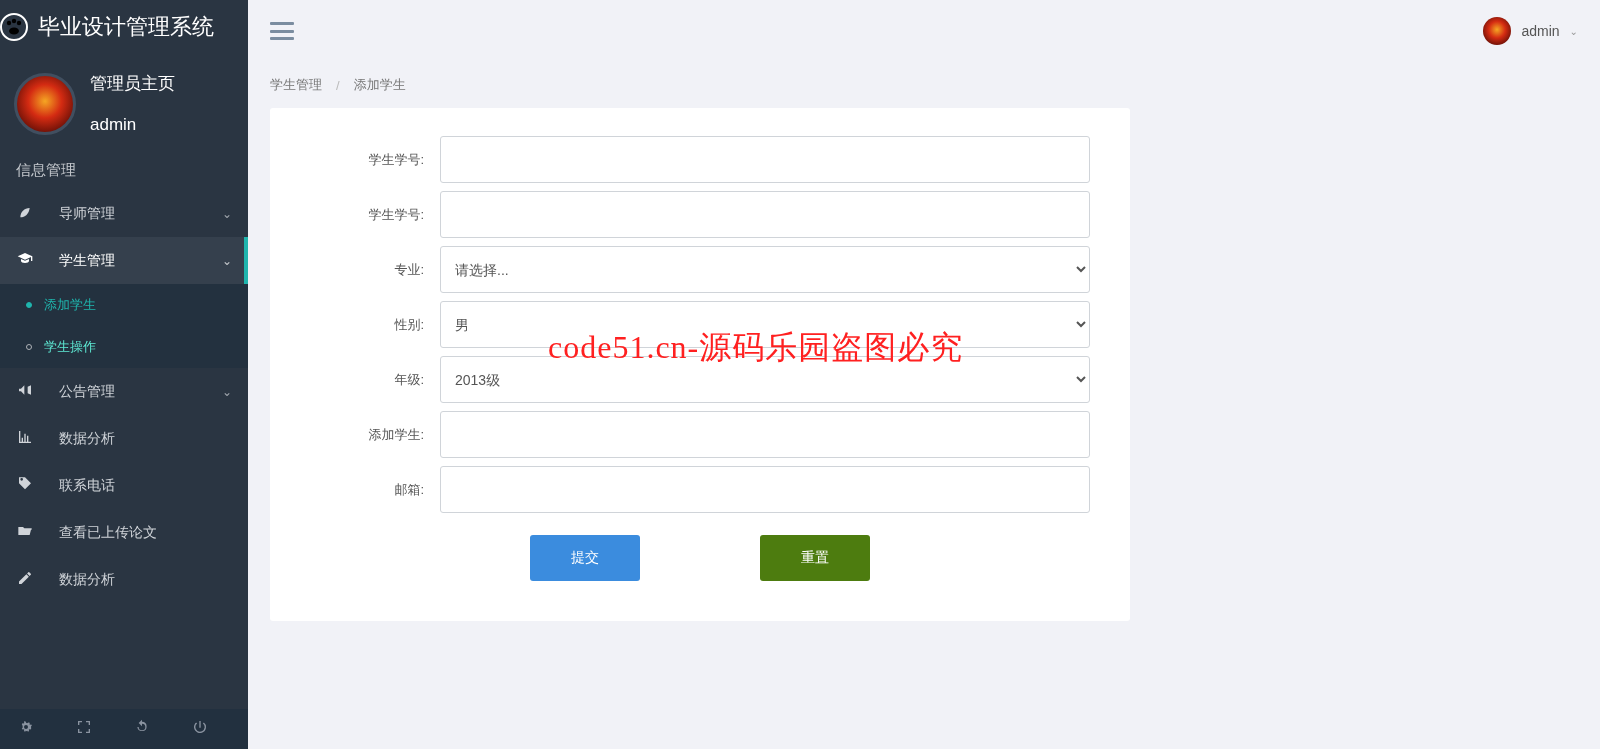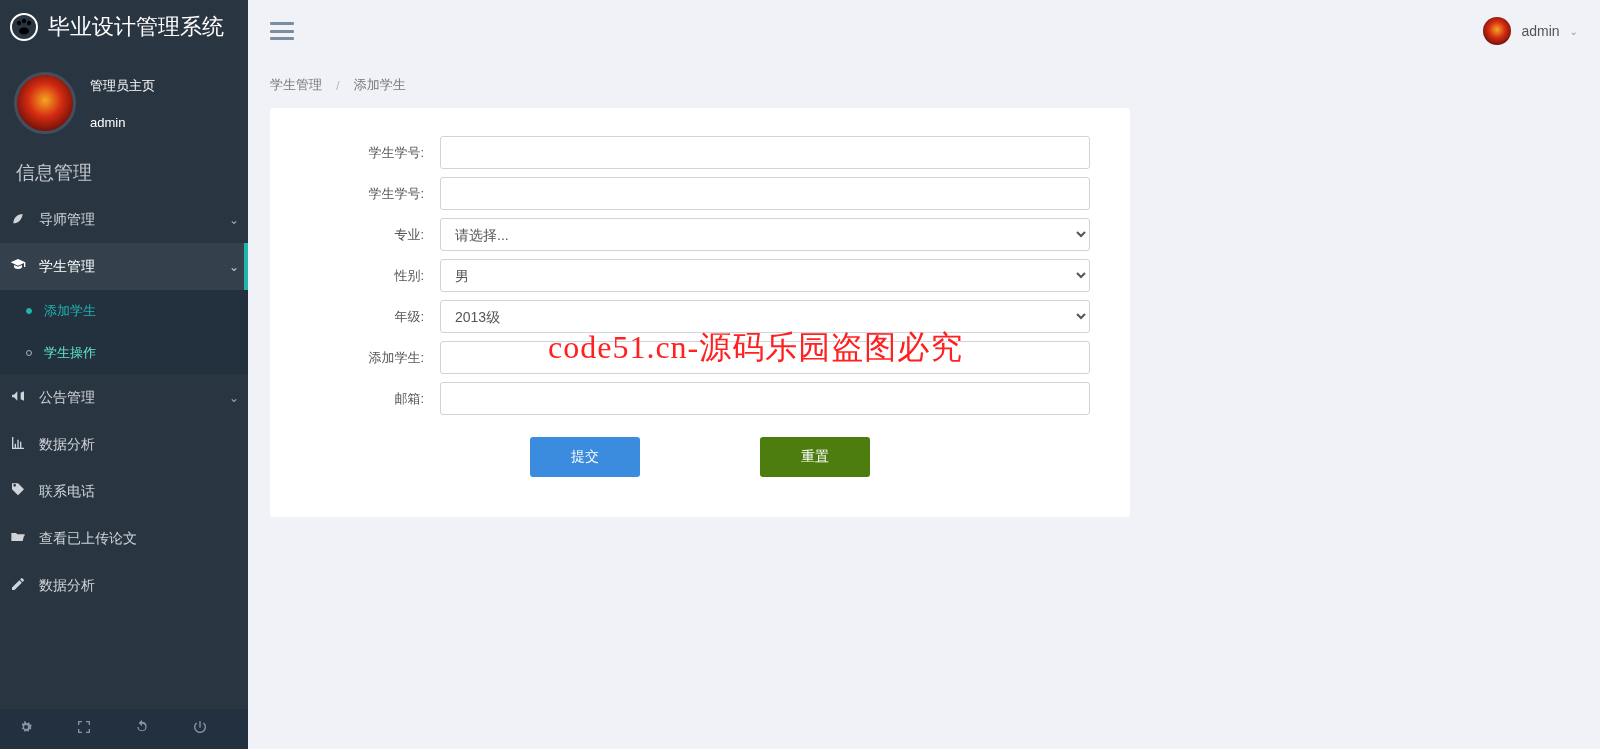--- a/index.html
+++ b/index.html
@@ -9,7 +9,7 @@
 
 
 .sidebar { width: 248px; background: #2a3542; color: #aeb2b7; display: flex; flex-direction: column; flex-shrink: 0; }
-.brand { display: flex; align-items: center; gap: 10px; padding: 12px 10px; color: #fff; font-size: 22px; font-family: Liberation Mono, monospace; }
+.brand { display: flex; align-items: center; gap: 10px; padding: 12px 0; color: #fff; font-size: 22px; font-family: Liberation Mono, monospace; }
 .brand .paw { width: 28px; height: 28px; border: 2px solid #fff; border-radius: 50%; display: flex; align-items: center; justify-content: center; font-size: 16px; }
 .user-panel { display: flex; align-items: center; gap: 14px; padding: 18px 14px 20px; }
 .user-panel .avatar { width: 62px; height: 62px; border-radius: 50%; background: radial-gradient(circle at 50% 45%, #f5a623 0%, #d42b12 40%, #2b0000 100%); border: 3px solid #414f60; }

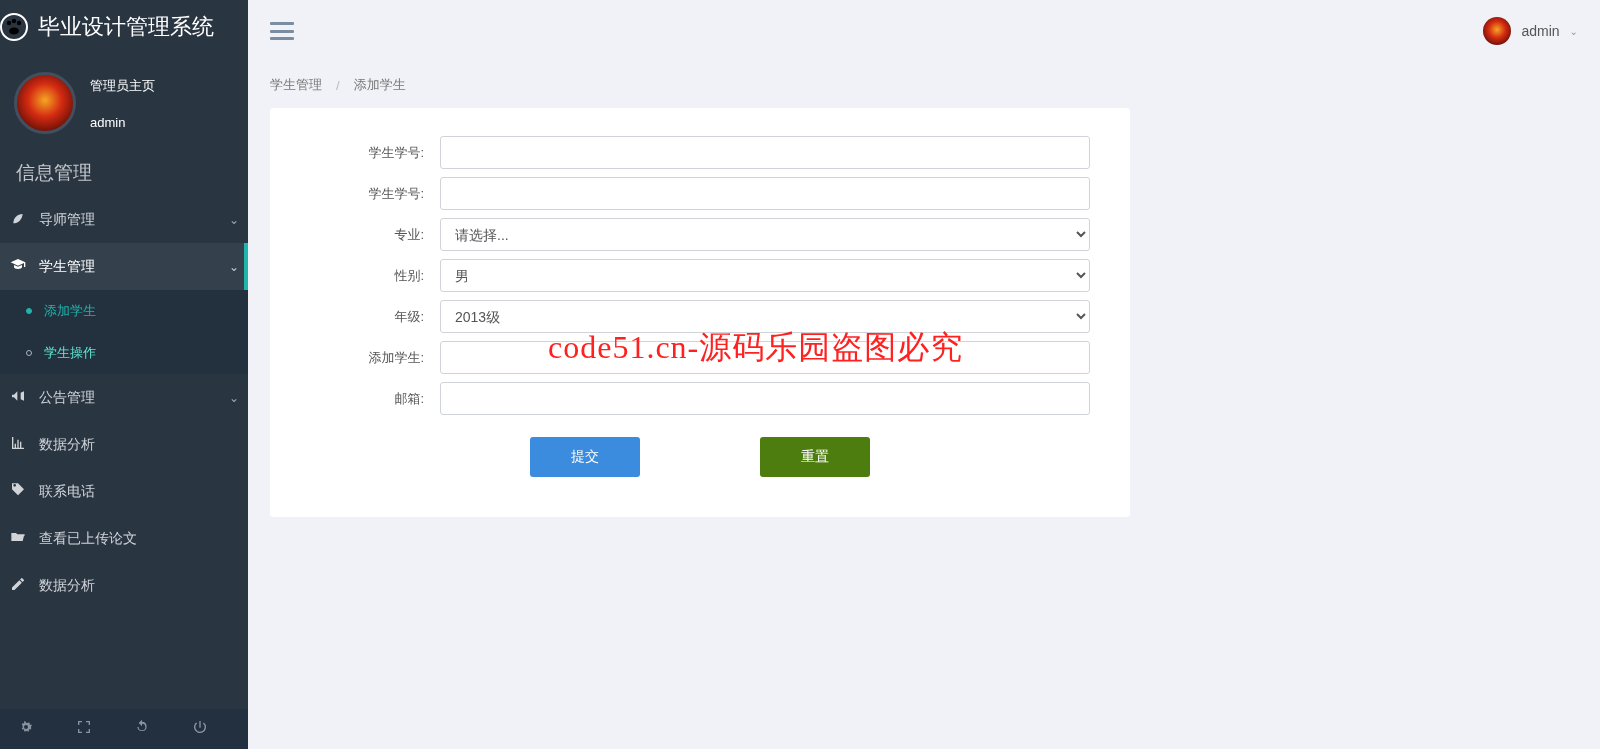--- a/index.html
+++ b/index.html
@@ -13,7 +13,7 @@
 .brand .paw { width: 28px; height: 28px; border: 2px solid #fff; border-radius: 50%; display: flex; align-items: center; justify-content: center; font-size: 16px; }
 .user-panel { display: flex; align-items: center; gap: 14px; padding: 18px 14px 20px; }
 .user-panel .avatar { width: 62px; height: 62px; border-radius: 50%; background: radial-gradient(circle at 50% 45%, #f5a623 0%, #d42b12 40%, #2b0000 100%); border: 3px solid #414f60; }
-.user-panel .lines { display: flex; flex-direction: column; gap: 20px; font-size: 13px; color: #fff; }
+.user-panel .lines { display: flex; flex-direction: column; gap: 20px; font-size: 17px; color: #fff; }
 .section-label { padding: 6px 16px 10px; font-size: 19px; color: #c3c7cc; }
 
 .nav { flex: 1; overflow: auto; }

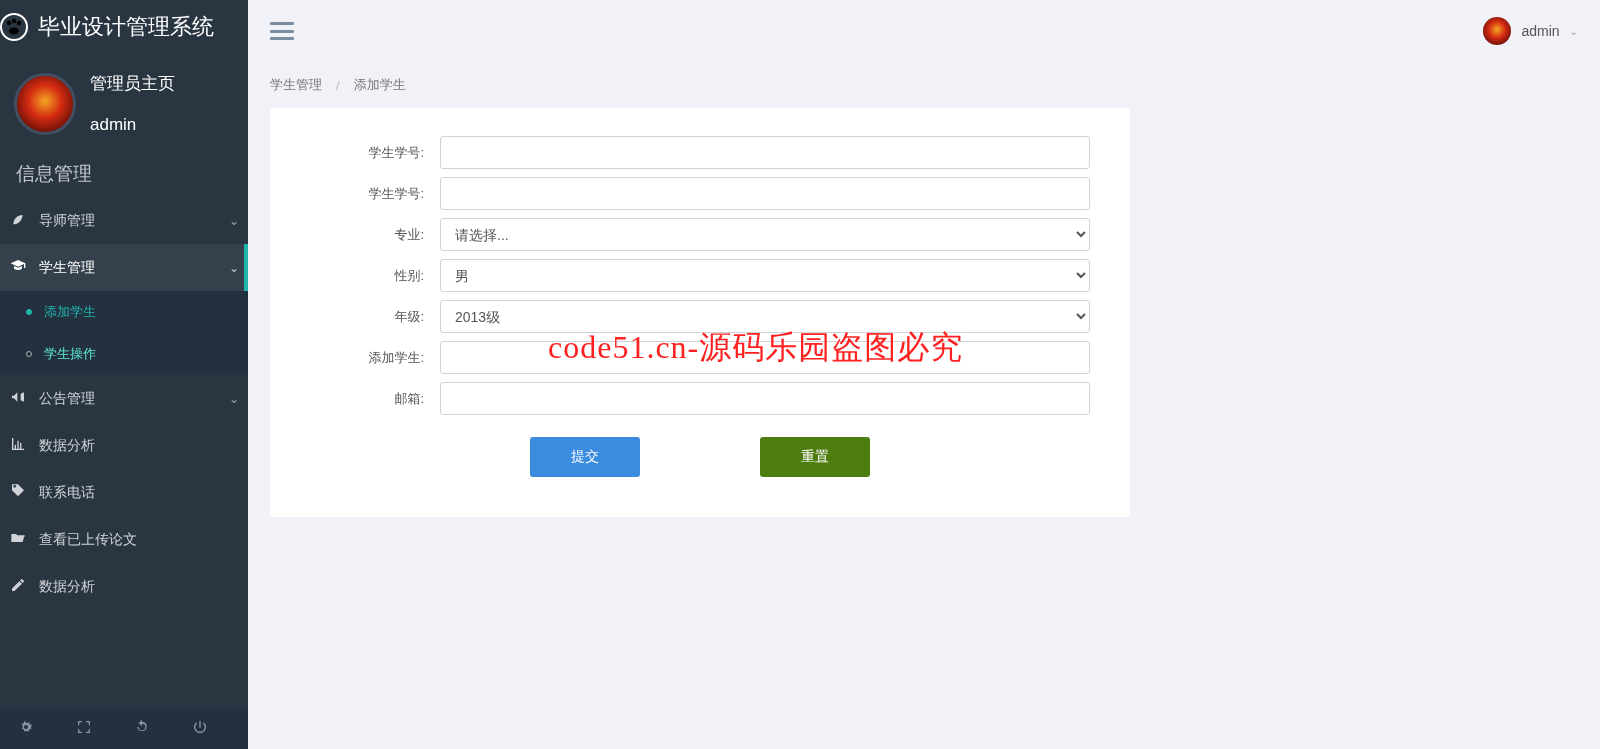--- a/index.html
+++ b/index.html
@@ -14,7 +14,7 @@
 .user-panel { display: flex; align-items: center; gap: 14px; padding: 18px 14px 20px; }
 .user-panel .avatar { width: 62px; height: 62px; border-radius: 50%; background: radial-gradient(circle at 50% 45%, #f5a623 0%, #d42b12 40%, #2b0000 100%); border: 3px solid #414f60; }
 .user-panel .lines { display: flex; flex-direction: column; gap: 20px; font-size: 17px; color: #fff; }
-.section-label { padding: 6px 16px 10px; font-size: 19px; color: #c3c7cc; }
+.section-label { padding: 6px 16px 10px; font-size: 15px; color: #c3c7cc; }
 
 .nav { flex: 1; overflow: auto; }
 .nav-item { display: flex; align-items: center; padding: 14px 9px; cursor: pointer; color: #d0d4d9; gap: 12px; position: relative; }

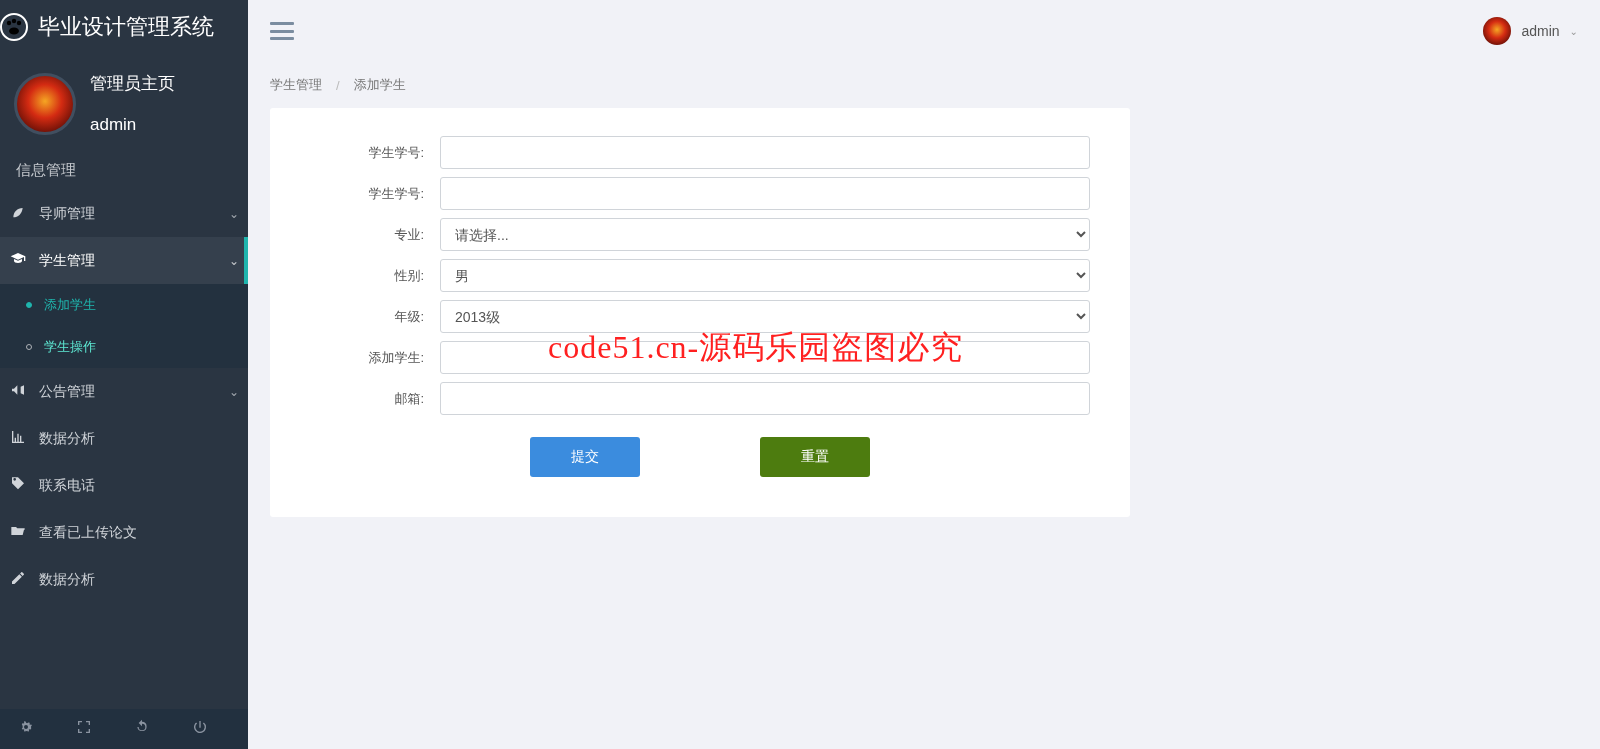--- a/index.html
+++ b/index.html
@@ -17,7 +17,7 @@
 .section-label { padding: 6px 16px 10px; font-size: 15px; color: #c3c7cc; }
 
 .nav { flex: 1; overflow: auto; }
-.nav-item { display: flex; align-items: center; padding: 14px 9px; cursor: pointer; color: #d0d4d9; gap: 12px; position: relative; }
+.nav-item { display: flex; align-items: center; padding: 14px 16px; cursor: pointer; color: #d0d4d9; gap: 25px; position: relative; }
 .nav-item.active { background: #35404d; color: #fff; }
 .nav-item.active::before { content: ""; position: absolute; right: 0; top: 0; bottom: 0; width: 4px; background: #1fb5ad; }
 .nav-item .icon { width: 18px; text-align: center; font-size: 15px; }

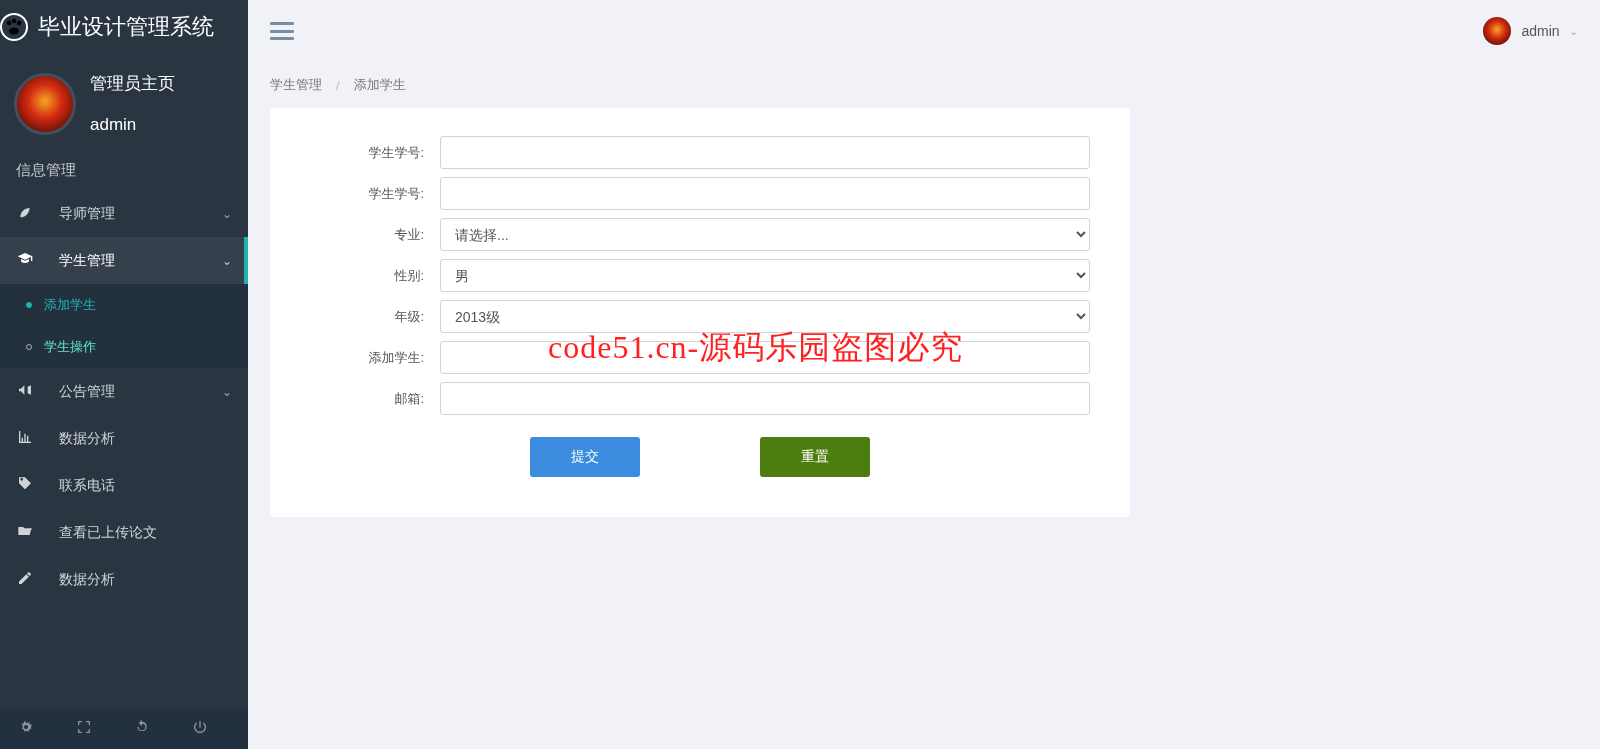--- a/index.html
+++ b/index.html
@@ -49,7 +49,7 @@
 .form-row { display: flex; align-items: center; margin-bottom: 8px; }
 .form-row label { width: 130px; text-align: right; padding-right: 16px; color: #555; font-size: 13px; }
 .form-row .control { flex: 1; }
-.form-control, select.form-control { width: 100%; height: 33px; border: 1px solid #d0d4d9; border-radius: 3px; padding: 0 10px; font-size: 14px; color: #555; background: #fff; }
+.form-control, select.form-control { width: 100%; height: 47px; border: 1px solid #d0d4d9; border-radius: 3px; padding: 0 10px; font-size: 14px; color: #555; background: #fff; }
 select.form-control { appearance: auto; }
 
 .btn-row { display: flex; gap: 120px; justify-content: center; margin-top: 22px; }

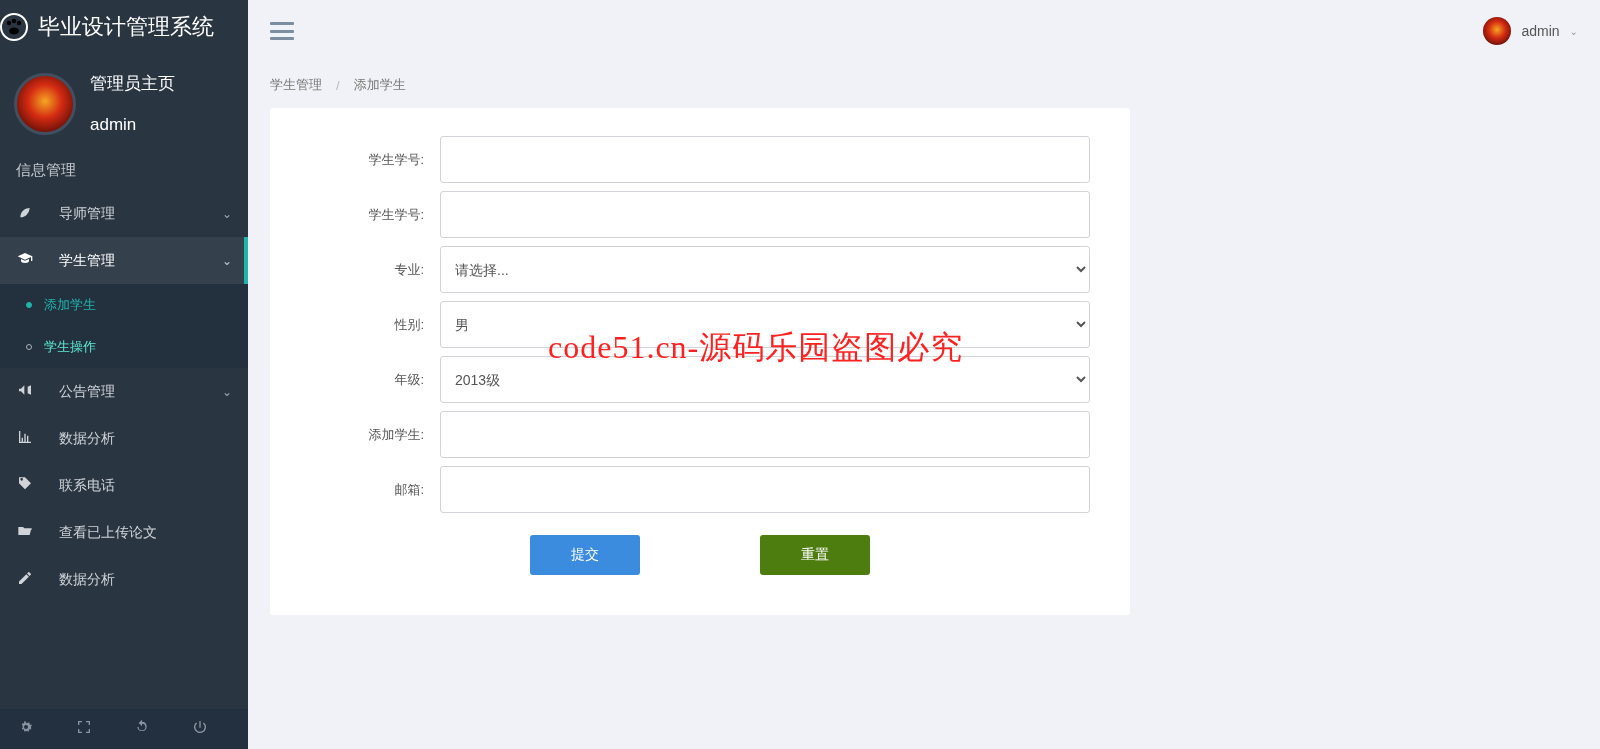--- a/index.html
+++ b/index.html
@@ -53,7 +53,7 @@
 select.form-control { appearance: auto; }
 
 .btn-row { display: flex; gap: 120px; justify-content: center; margin-top: 22px; }
-.btn { min-width: 110px; height: 40px; border: none; border-radius: 3px; color: #fff; font-size: 14px; cursor: pointer; }
+.btn { min-width: 110px; height: 46px; border: none; border-radius: 3px; color: #fff; font-size: 14px; cursor: pointer; }
 .btn-primary { background: #3b8cde; }
 .btn-danger { background: #4d7c0f; }
 

